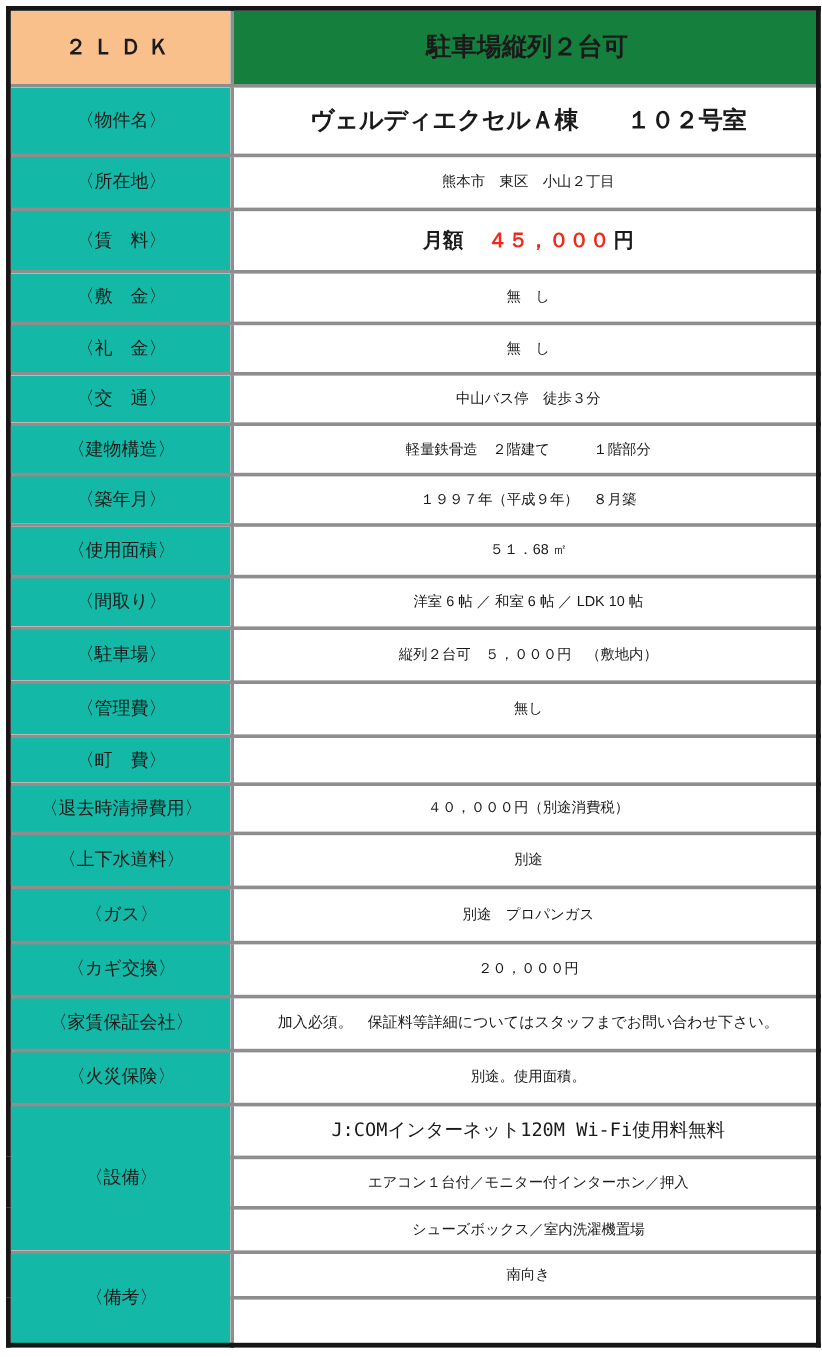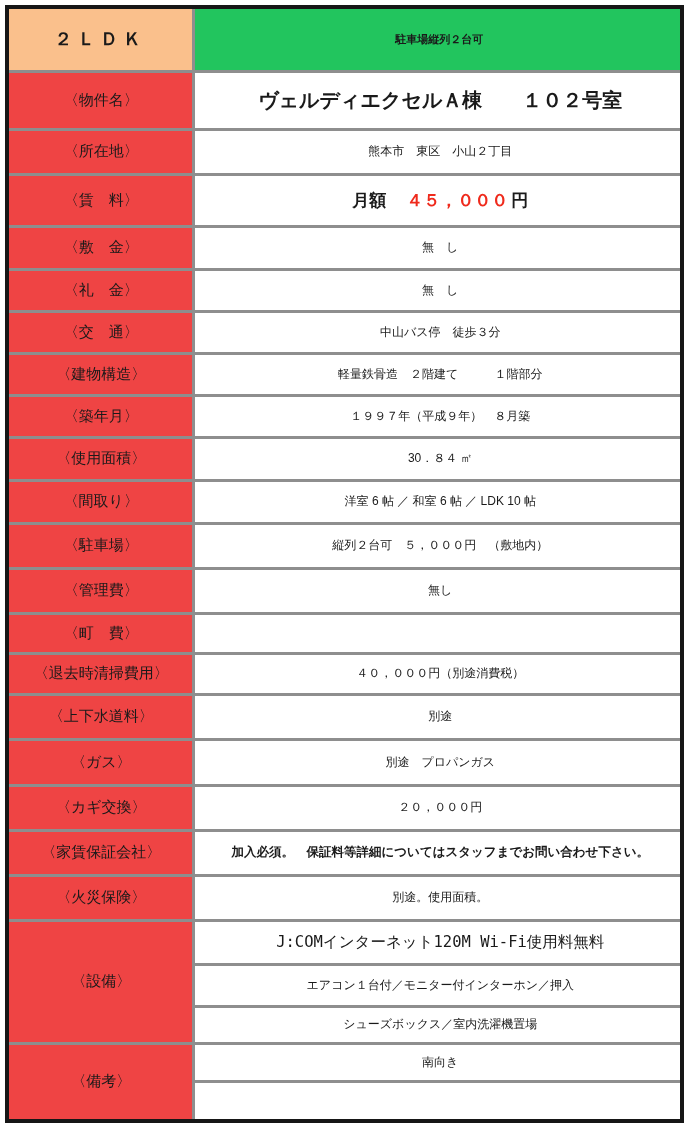--- a/index.html
+++ b/index.html
@@ -50,9 +50,9 @@
     letter-spacing: 5px;
   }
   td.hdr-right {
-    background: #22c55e;
+    background: #15803d;
     font-weight: bold;
-    font-size: 11px;
+    font-size: 21px;
     padding: 0 4px 0 8px;
   }
   td.val.title { font-size: 20px; font-weight: bold; }

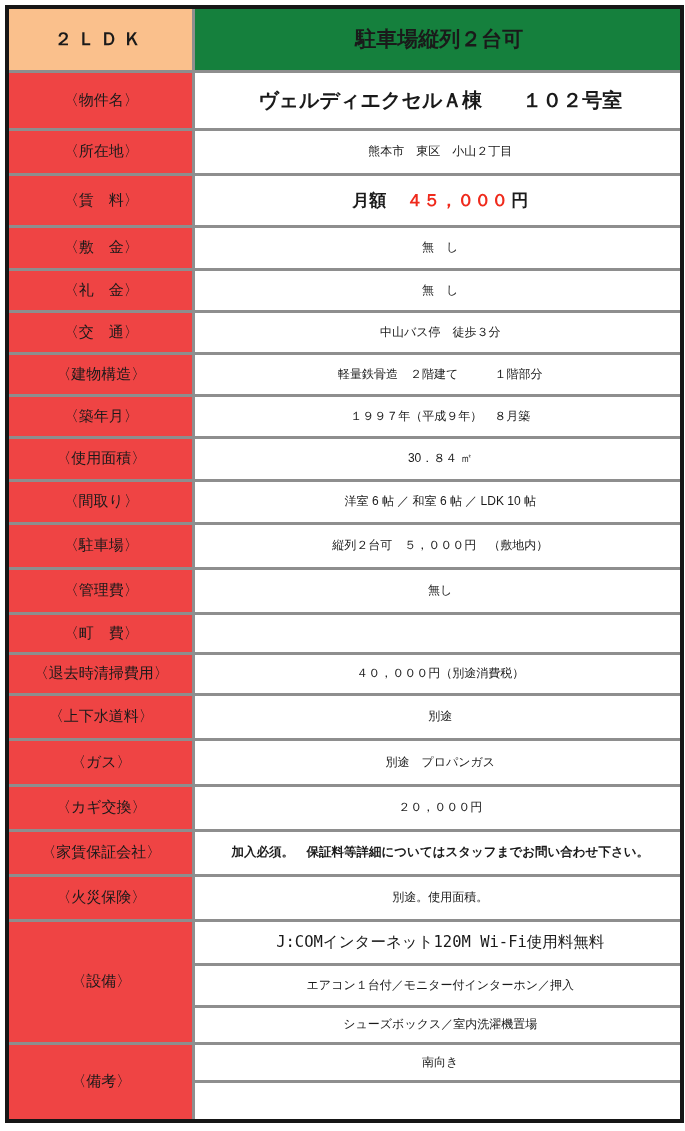--- a/index.html
+++ b/index.html
@@ -33,7 +33,7 @@
   col.c-value { width: 489px; }
 
   td.lbl {
-    background: #ef4444;
+    background: #14b8a6;
     font-size: 15px;
     padding: 0 2px 0 4px;
   }

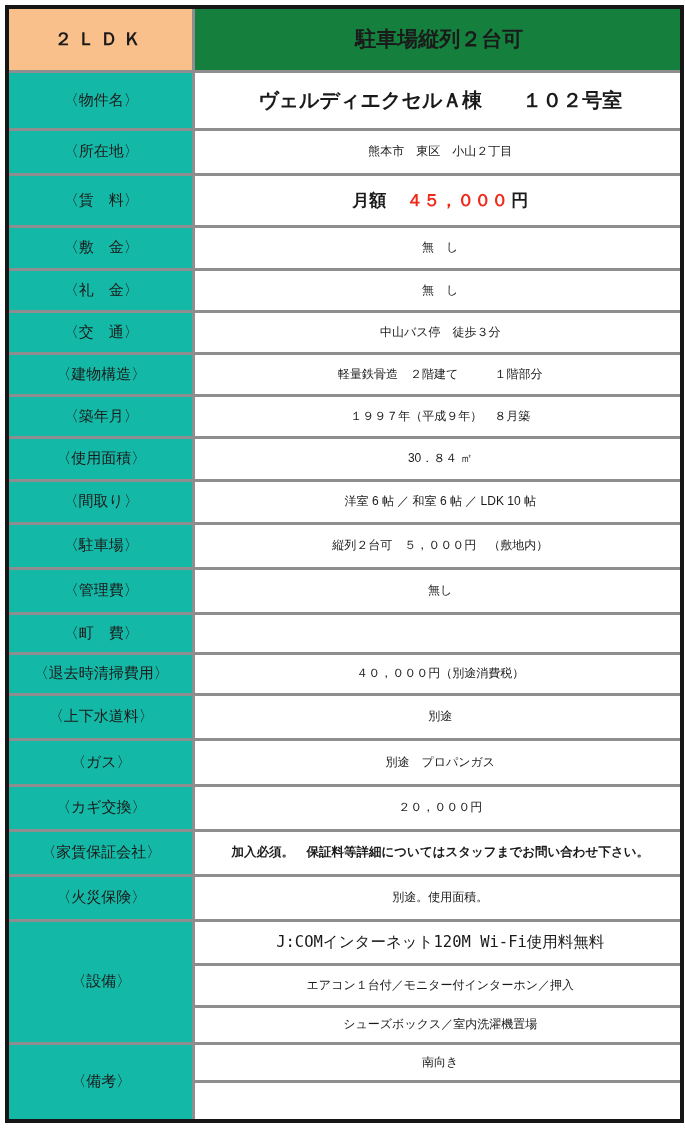--- a/index.html
+++ b/index.html
@@ -122,7 +122,7 @@
 
     <tr style="height:43px">
       <td class="lbl">〈使用面積〉</td>
-      <td class="val">30．８４ ㎡</td>
+      <td class="val">５１．68 ㎡</td>
     </tr>
 
     <tr style="height:43px">

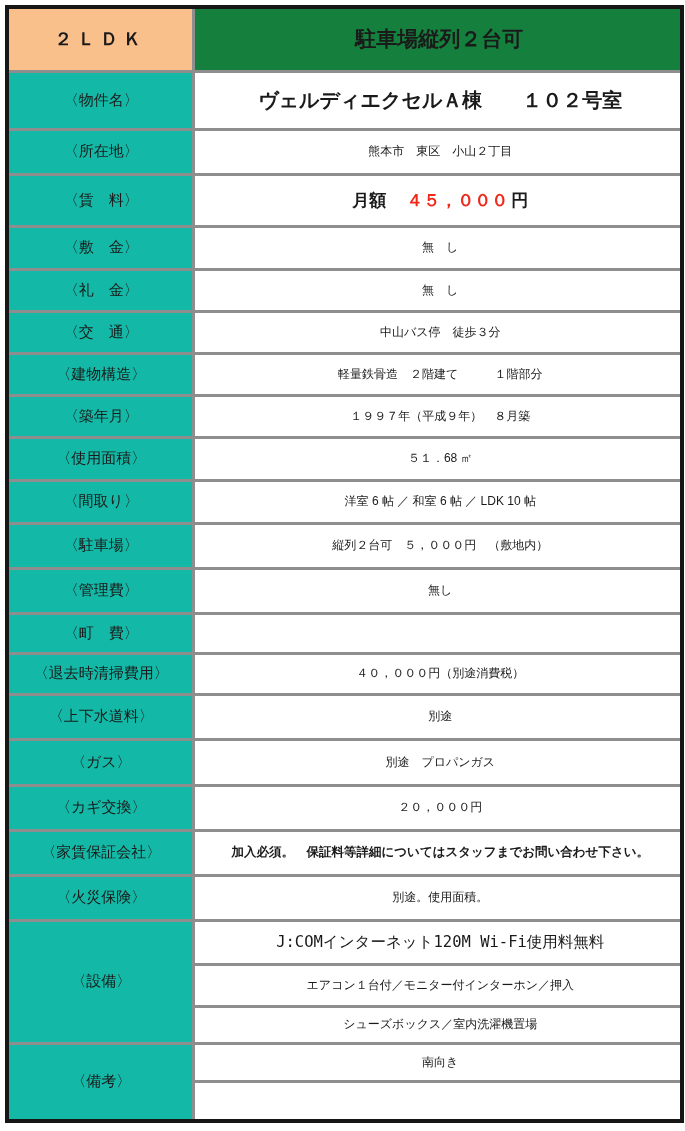--- a/index.html
+++ b/index.html
@@ -58,7 +58,7 @@
   td.val.title { font-size: 20px; font-weight: bold; }
   td.val.rent  { font-size: 17px; font-weight: bold; }
   td.val.rent .amount { color: #ef2a1c; padding: 0 3px; font-family: Liberation Mono, monospace; }
-  td.val.small-bold { font-size: 12.5px; font-weight: bold; }
+  td.val.small-bold { font-size: 12.5px; font-weight: normal; }
   td.val.mono {
     font-family: "DejaVu Sans Mono", monospace;
     font-size: 15.5px;

